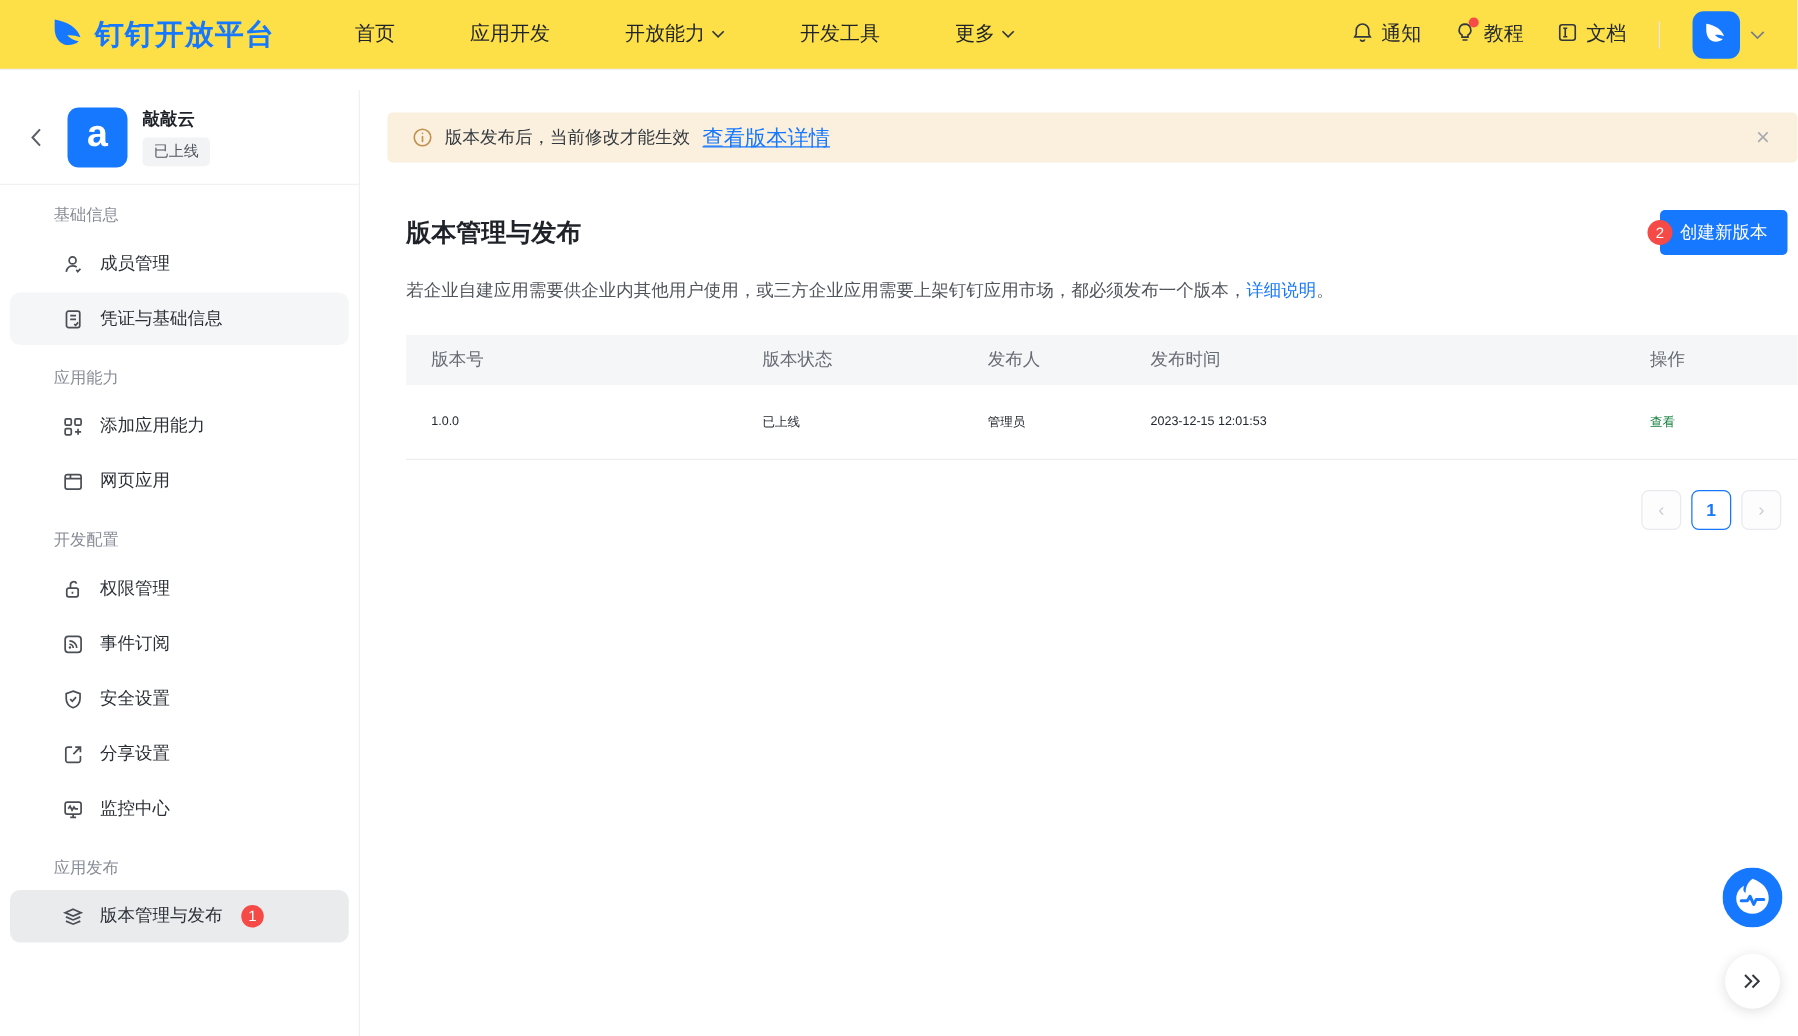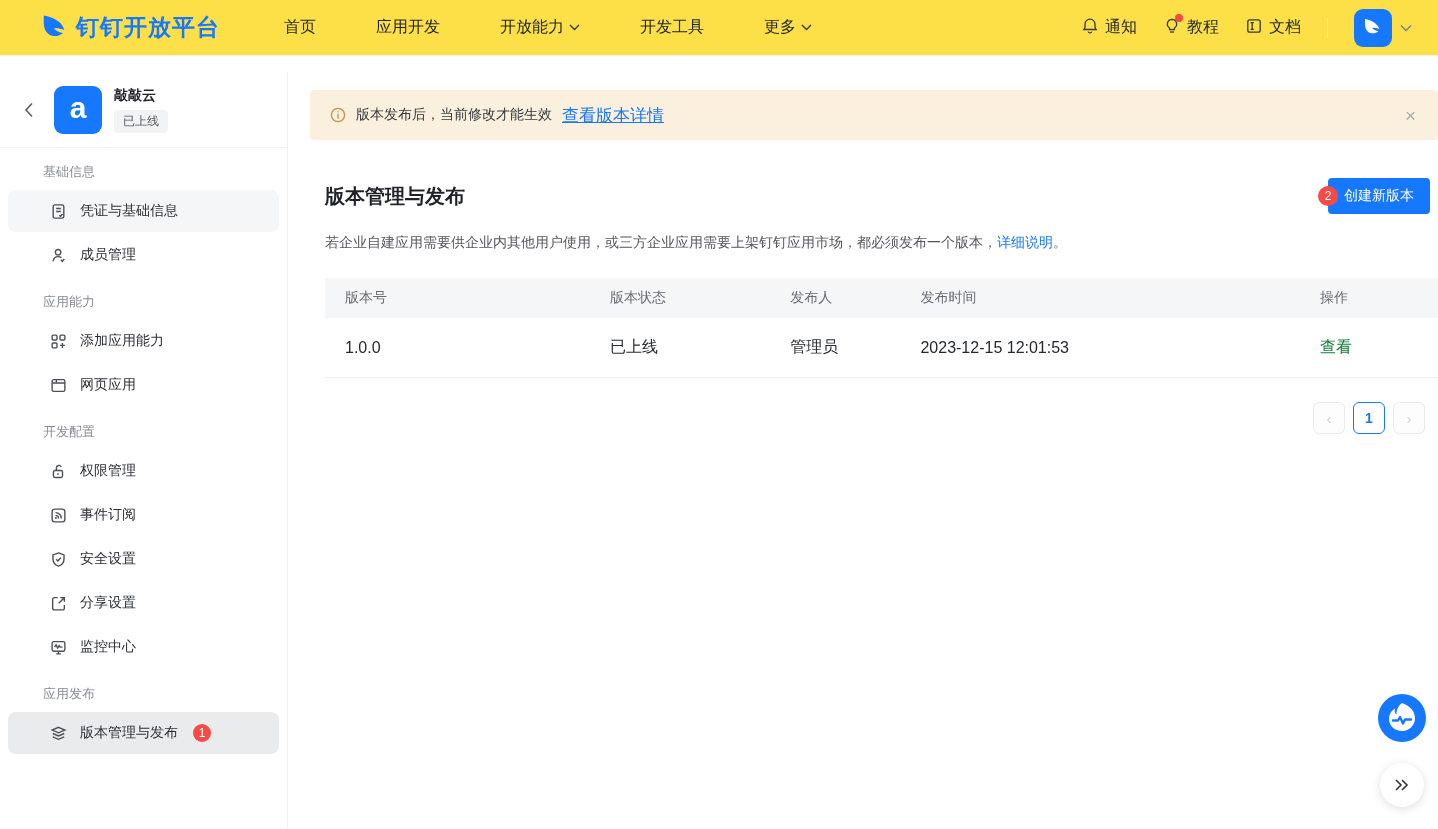--- a/index.html
+++ b/index.html
@@ -45,7 +45,7 @@
 
   
   .main { position:absolute; top:72px; left:289px; right:0; bottom:0; background:#fff; }
-  .banner { margin:18px 0 0 21px; height:50px; background:#faf0dd; border-radius:4px;
+  .banner { margin:18px 0 0 21px; height:40px; background:#faf0dd; border-radius:4px;
     display:flex; align-items:center; padding:0 22px 0 20px; gap:10px; }
   .banner-text { font-size:14px; color:#33383f; }
   .banner-link { font-size:17px; color:#1677ff; cursor:pointer;text-decoration:underline; }

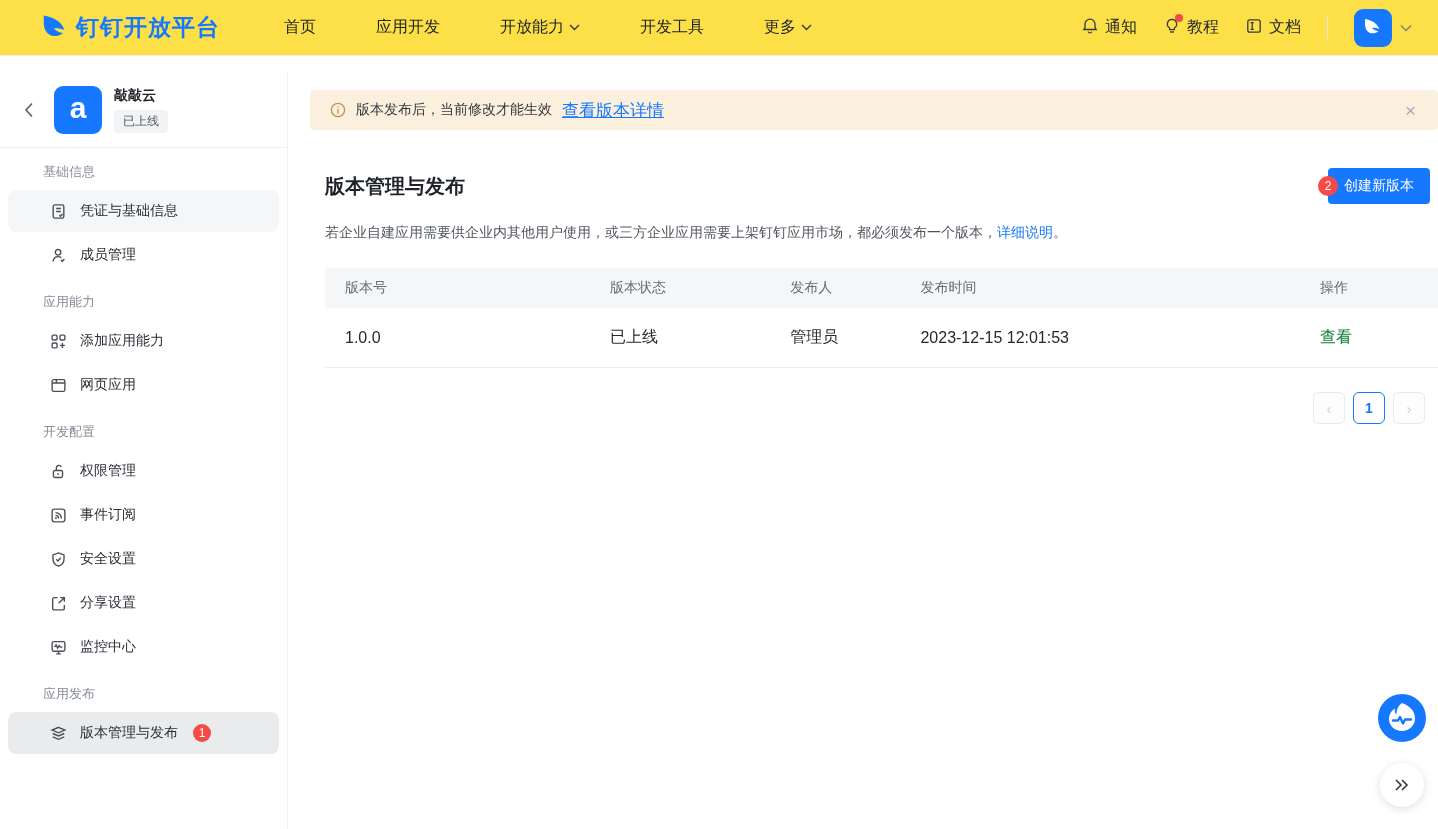--- a/index.html
+++ b/index.html
@@ -177,6 +177,14 @@
   <div class="side-divider"></div>
 
   <div class="section-title">基础信息</div>
+  <div class="side-item">
+    <svg width="17" height="17" viewBox="0 0 16 16" fill="none" stroke="#4b4f55" stroke-width="1.3">
+        <circle cx="7.6" cy="5" r="2.6"></circle>
+        <path d="M2.8 13.6c.6-3 2.5-4.5 4.8-4.5 1.2 0 2.2.3 3.1.9"></path>
+        <path d="M10.4 12l1.1 1.5 2-2.2"></path>
+      </svg>
+    <span>成员管理</span>
+  </div>
   <div class="side-item hovered">
     <svg width="17" height="17" viewBox="0 0 16 16" fill="none" stroke="#4b4f55" stroke-width="1.3">
         <rect x="3" y="1.8" width="10" height="12.4" rx="1.6"></rect>
@@ -184,14 +192,6 @@
         <path d="M8.8 11.6l1.1.9 1.9-2.2"></path>
       </svg>
     <span>凭证与基础信息</span>
-  </div>
-  <div class="side-item">
-    <svg width="17" height="17" viewBox="0 0 16 16" fill="none" stroke="#4b4f55" stroke-width="1.3">
-        <circle cx="7.6" cy="5" r="2.6"></circle>
-        <path d="M2.8 13.6c.6-3 2.5-4.5 4.8-4.5 1.2 0 2.2.3 3.1.9"></path>
-        <path d="M10.4 12l1.1 1.5 2-2.2"></path>
-      </svg>
-    <span>成员管理</span>
   </div>
 
   <div class="section-title">应用能力</div>

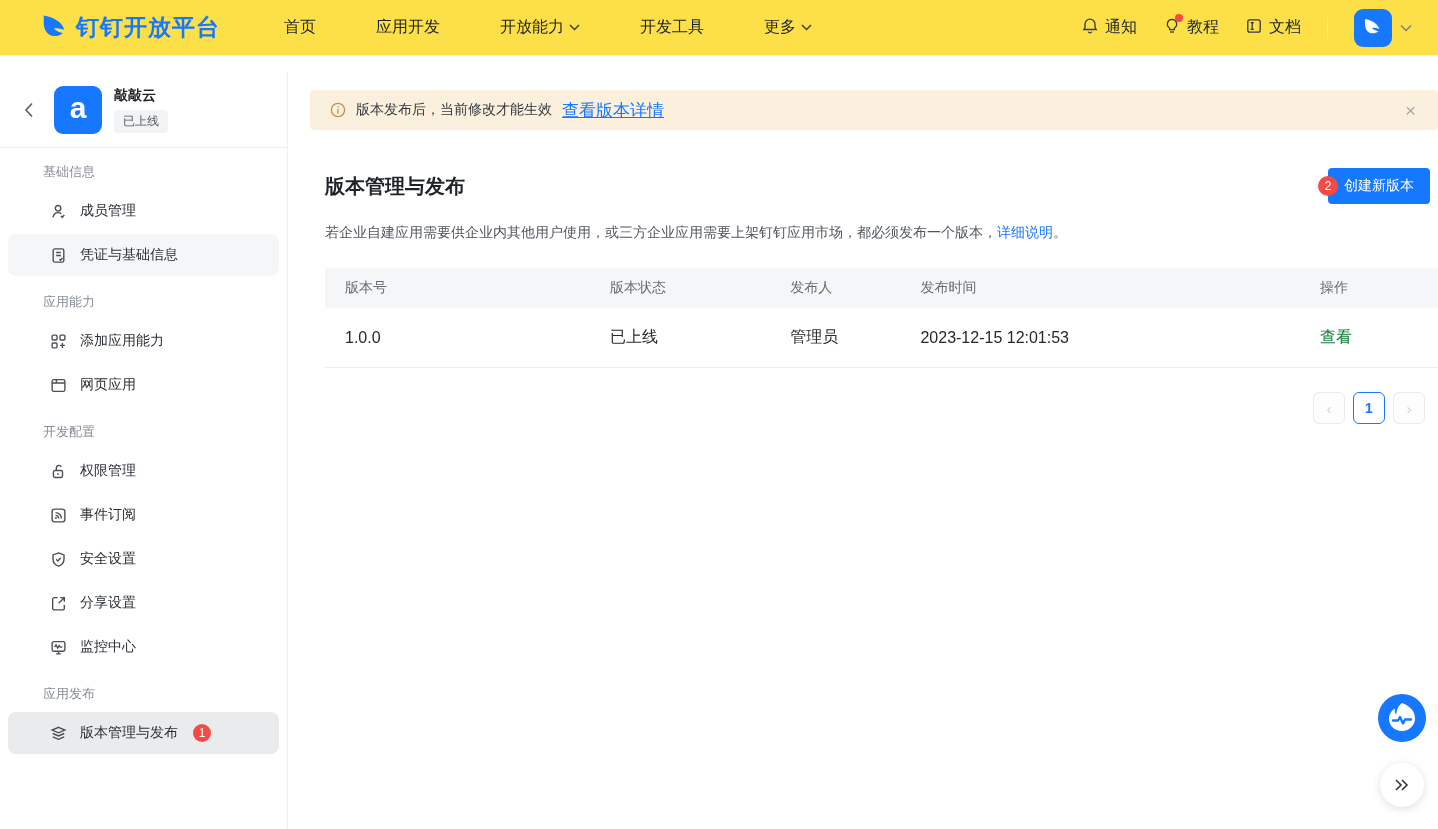--- a/index.html
+++ b/index.html
@@ -66,7 +66,7 @@
   .table { margin-top:26px; }
   .t-row { display:grid; grid-template-columns:25.6% 16.2% 11.7% 35.9% 10.6%; align-items:center; }
   .t-head { background:#f5f6f7; height:40px; color:#666b73; font-size:14px; }
-  .t-body { height:60px; border-bottom:1px solid #ebedf0; font-size:16px; color:#24292f; }
+  .t-body { height:60px; border-bottom:1px solid #ebedf0; font-size:10px; color:#24292f; }
   .t-cell:first-child { padding-left:20px; }
   .t-link { color:#15803d; cursor:pointer; }
 

